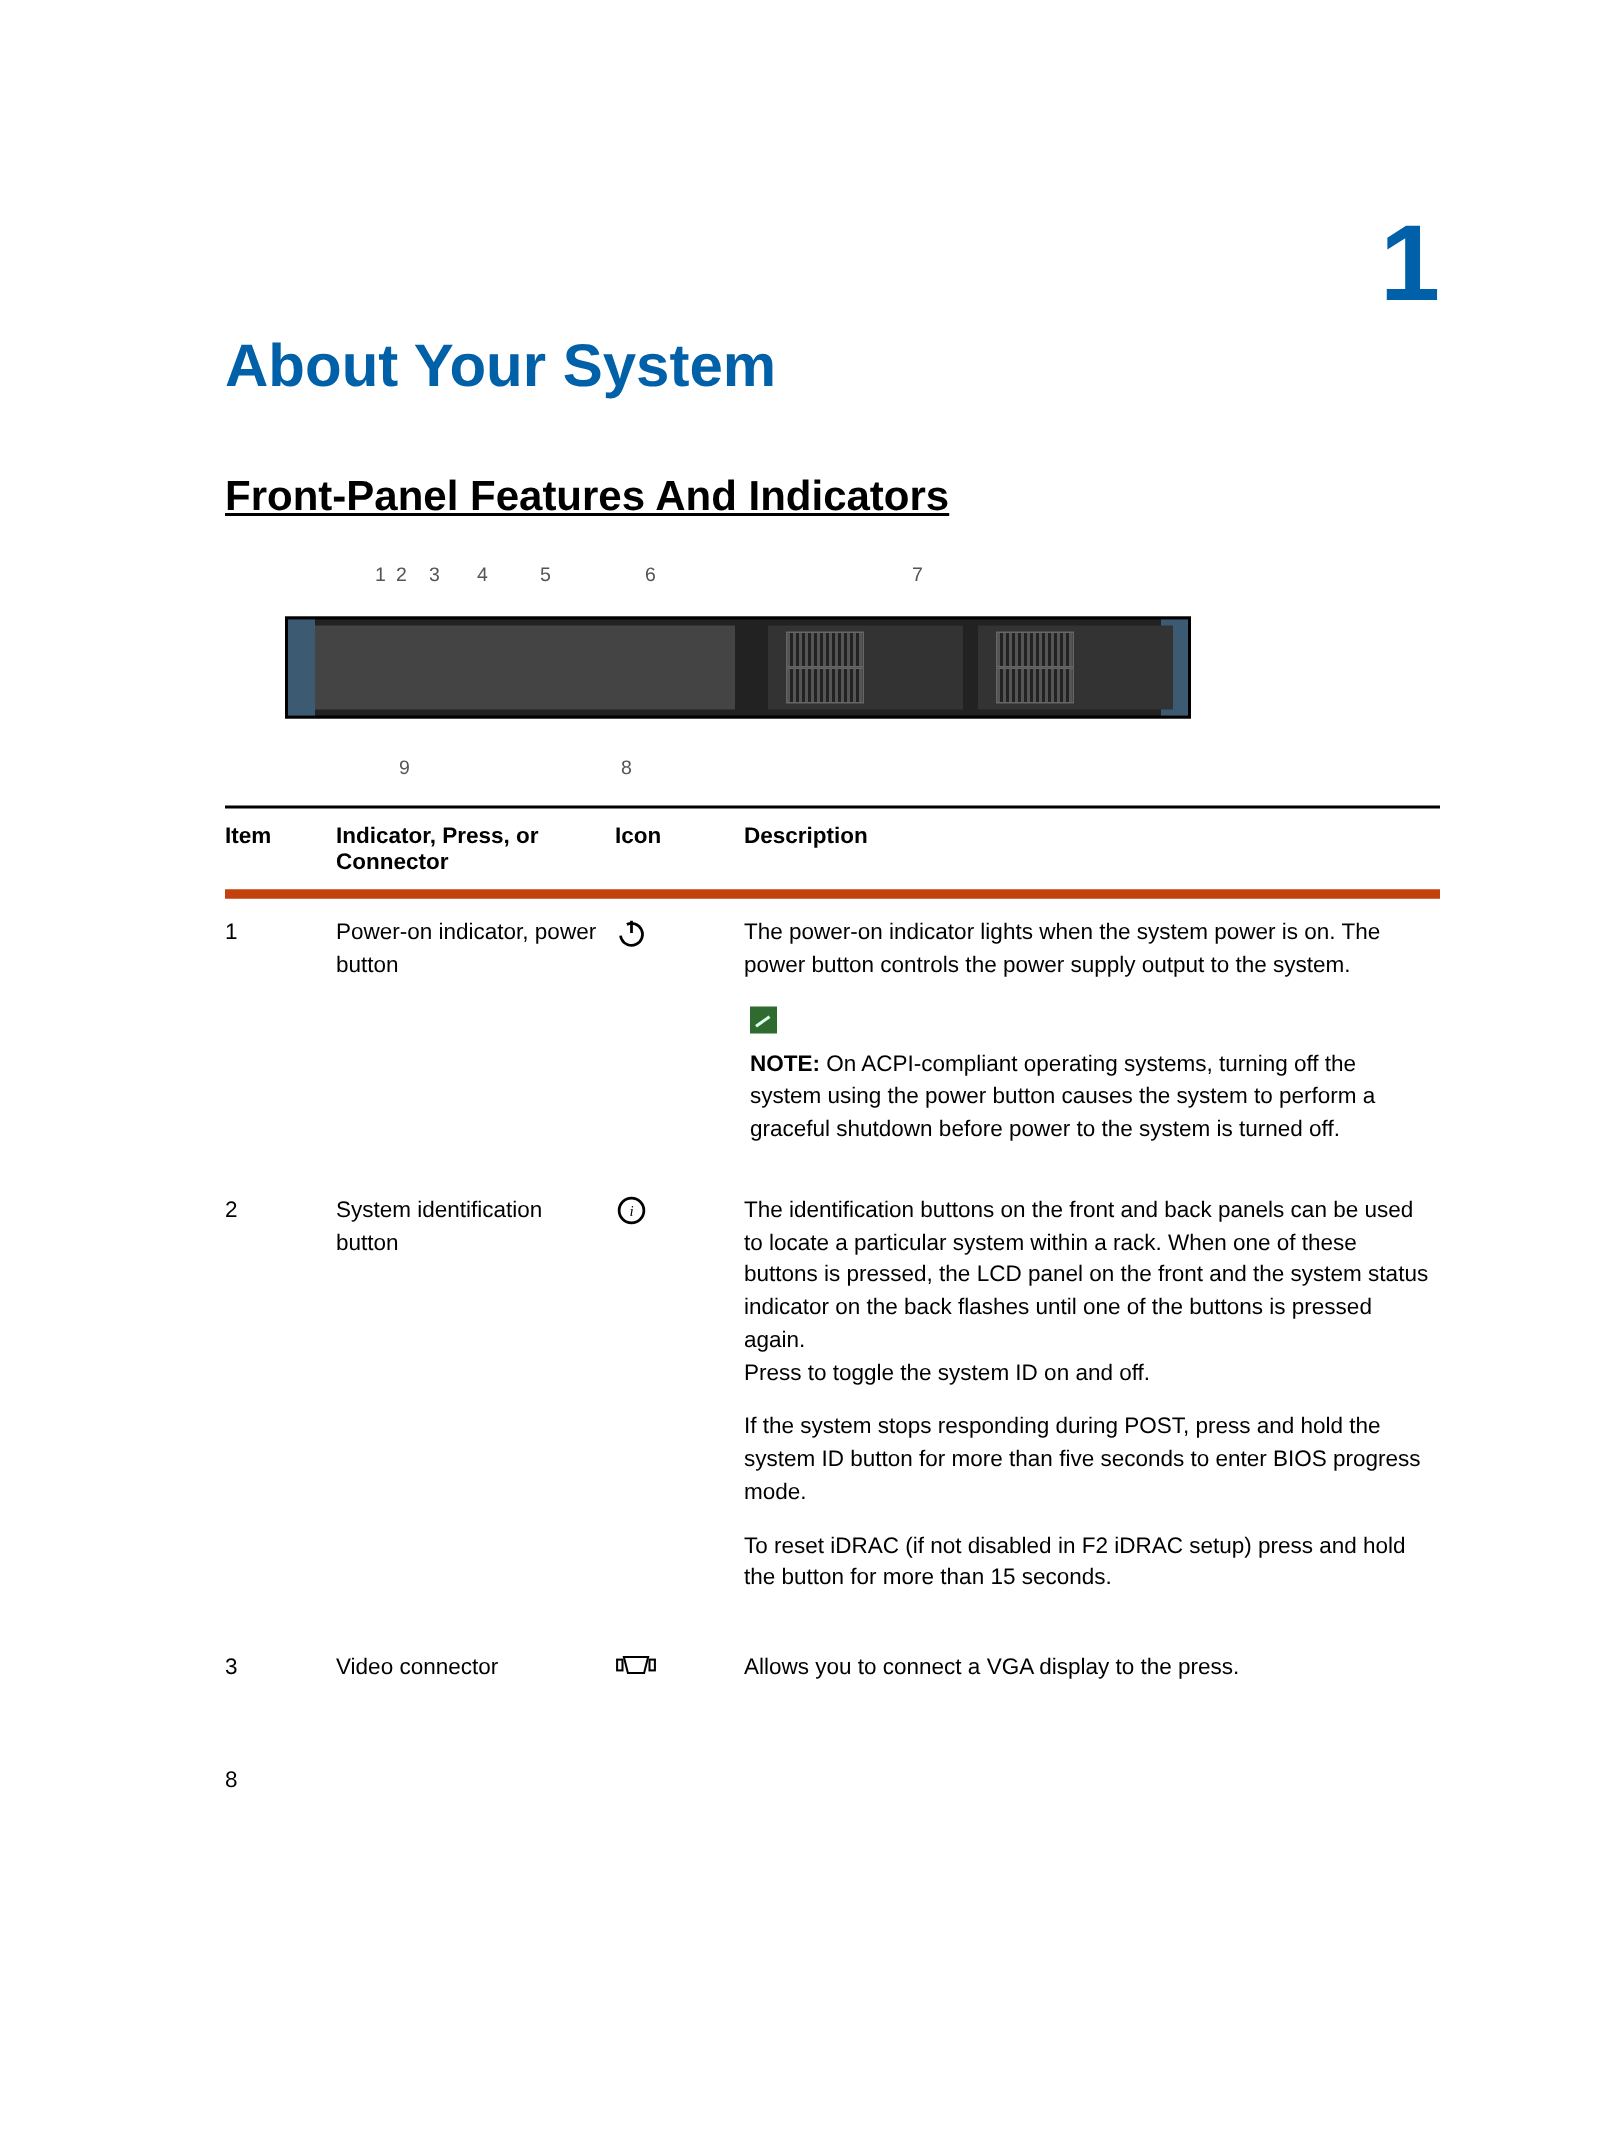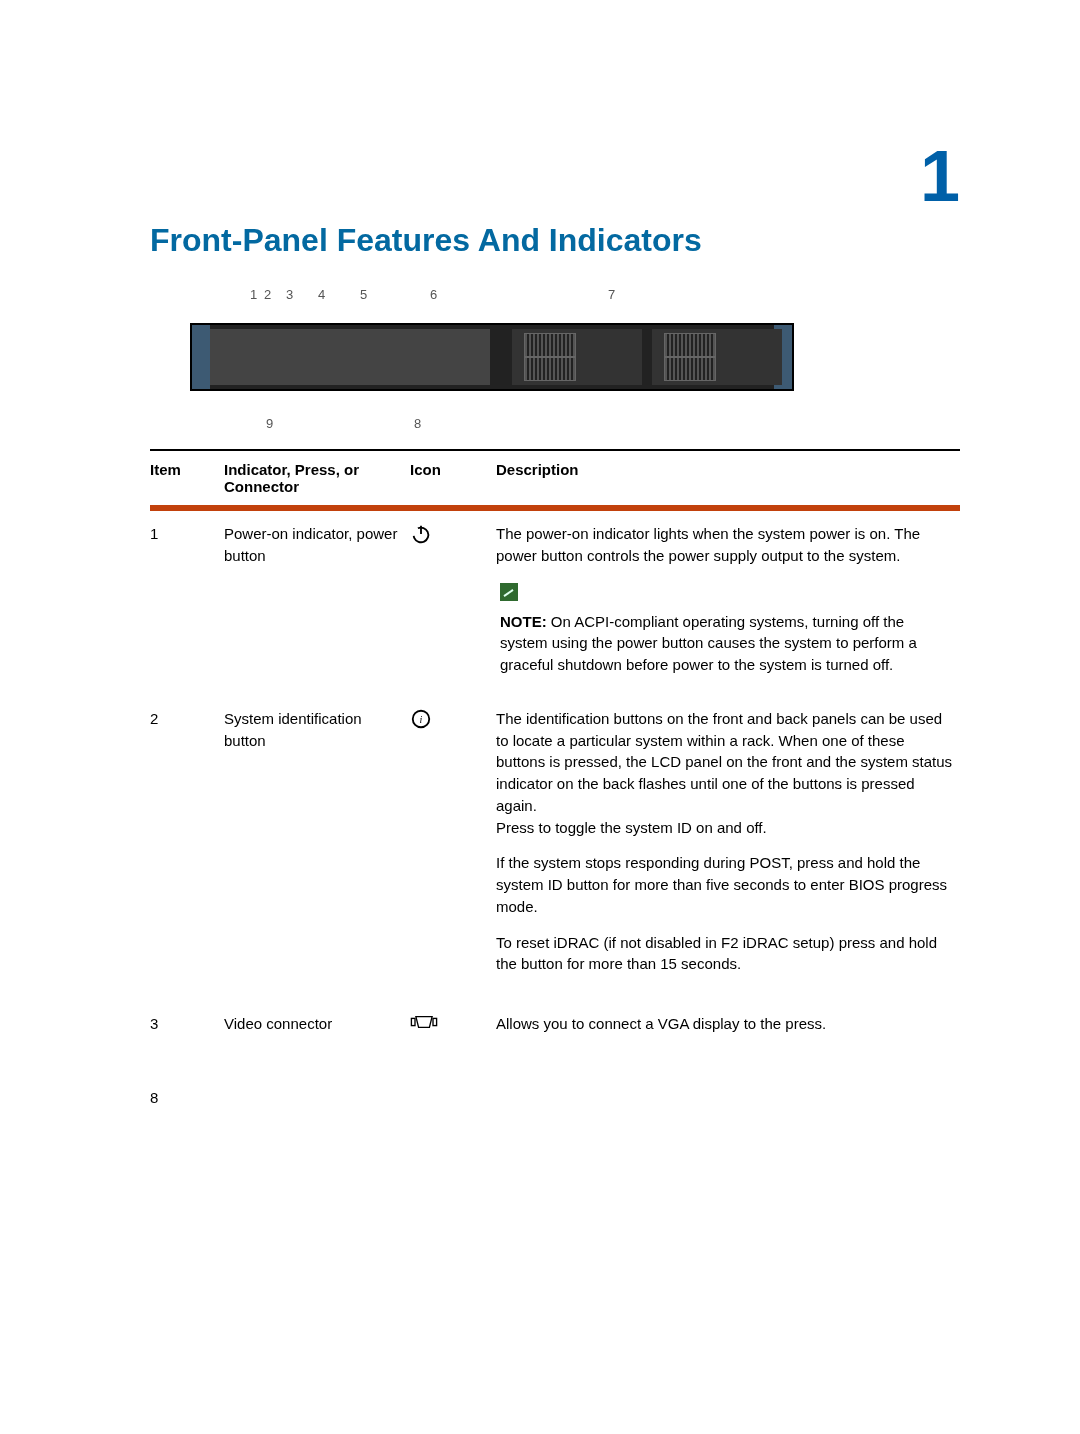--- a/index.html
+++ b/index.html
@@ -173,6 +173,7 @@
 
   <div class="chapter-num">1</div>
 
+  <h1 class="page-title">About Your System</h1>
 
   <h2 class="section-title">Front-Panel Features And Indicators</h2>
 

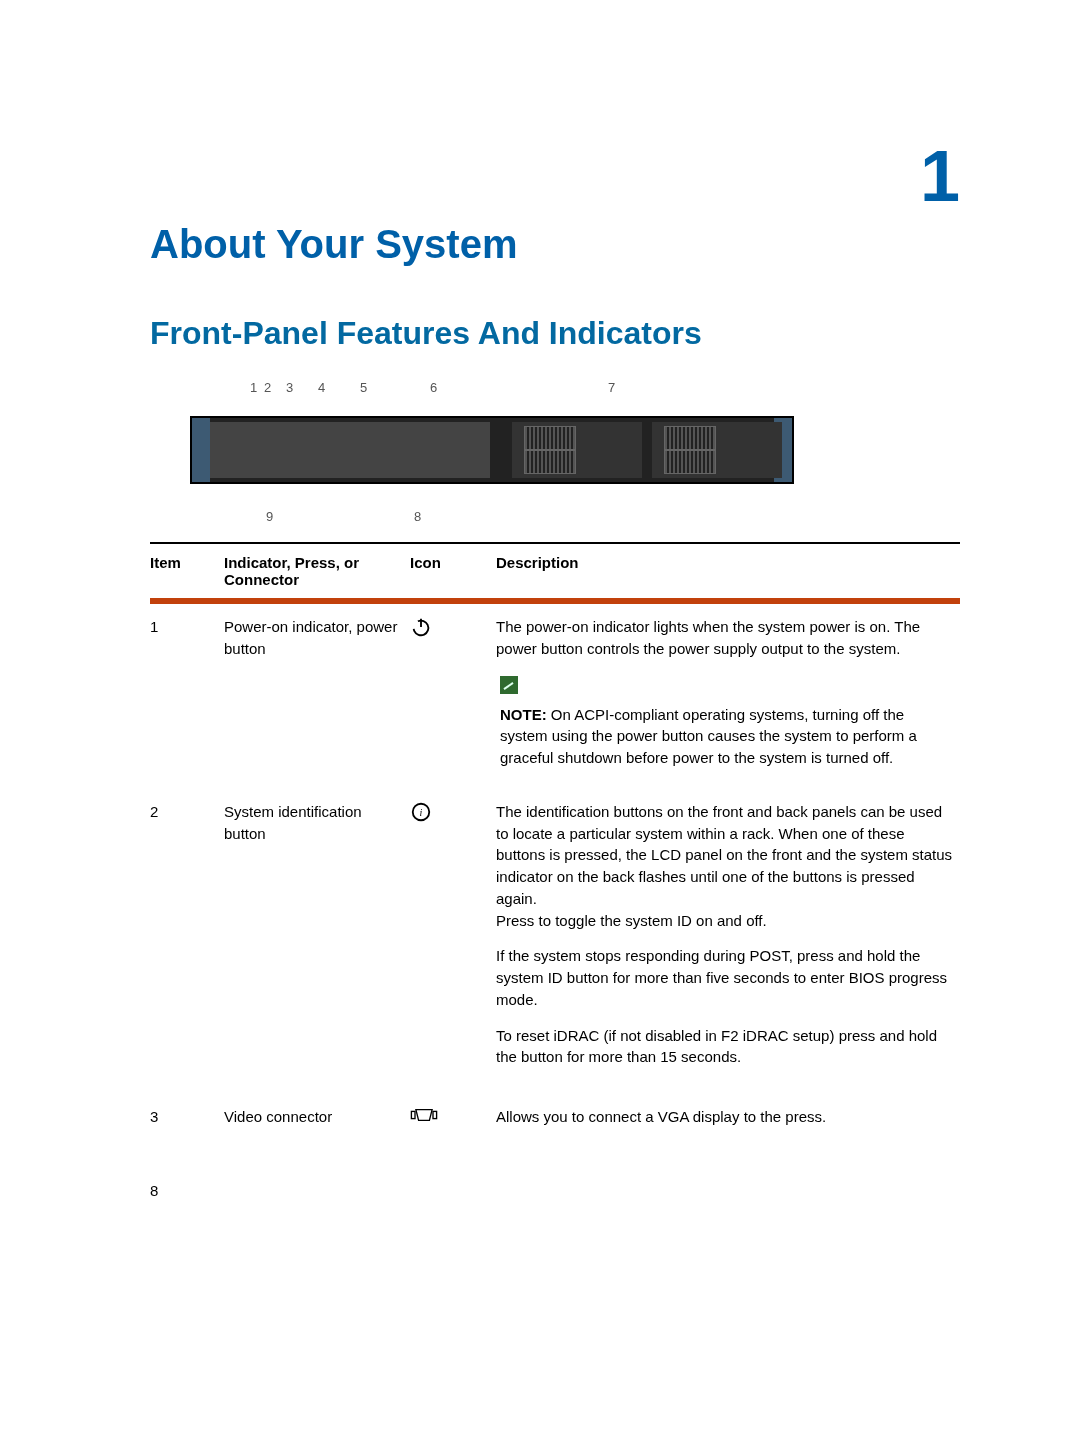--- a/index.html
+++ b/index.html
@@ -28,10 +28,11 @@
     margin: 0 0 48px 0;
   }
   .section-title {
-    font-size: 32px;
-    font-weight: bold;
-    color: #0369a1;
+    font-size: 28px;
+    font-weight: bold;
+    color: #000000;
     margin: 0 0 28px 0;
+    text-decoration: underline;
   }
   .figure-img {
     margin-left: 40px;

